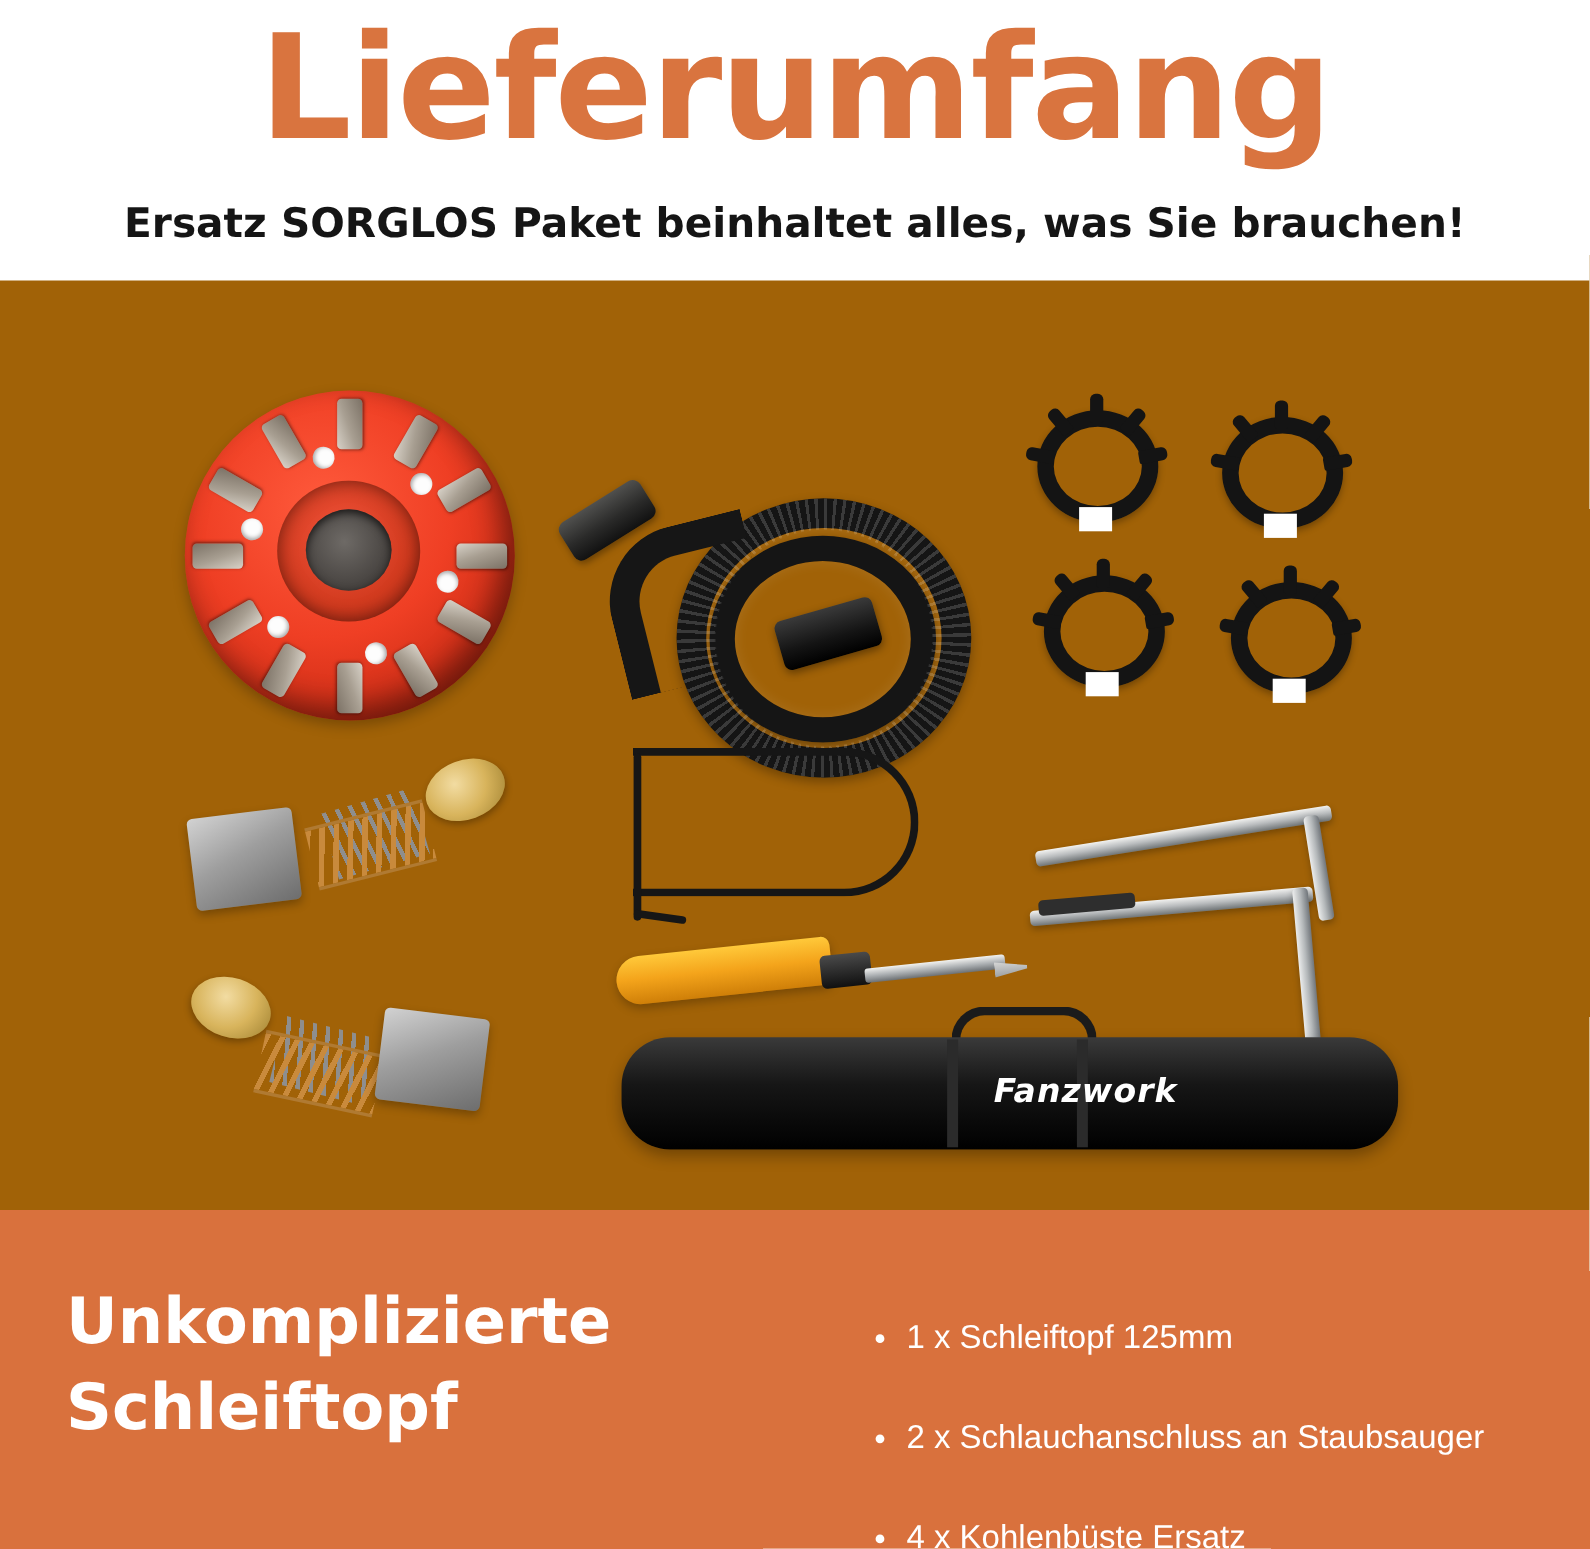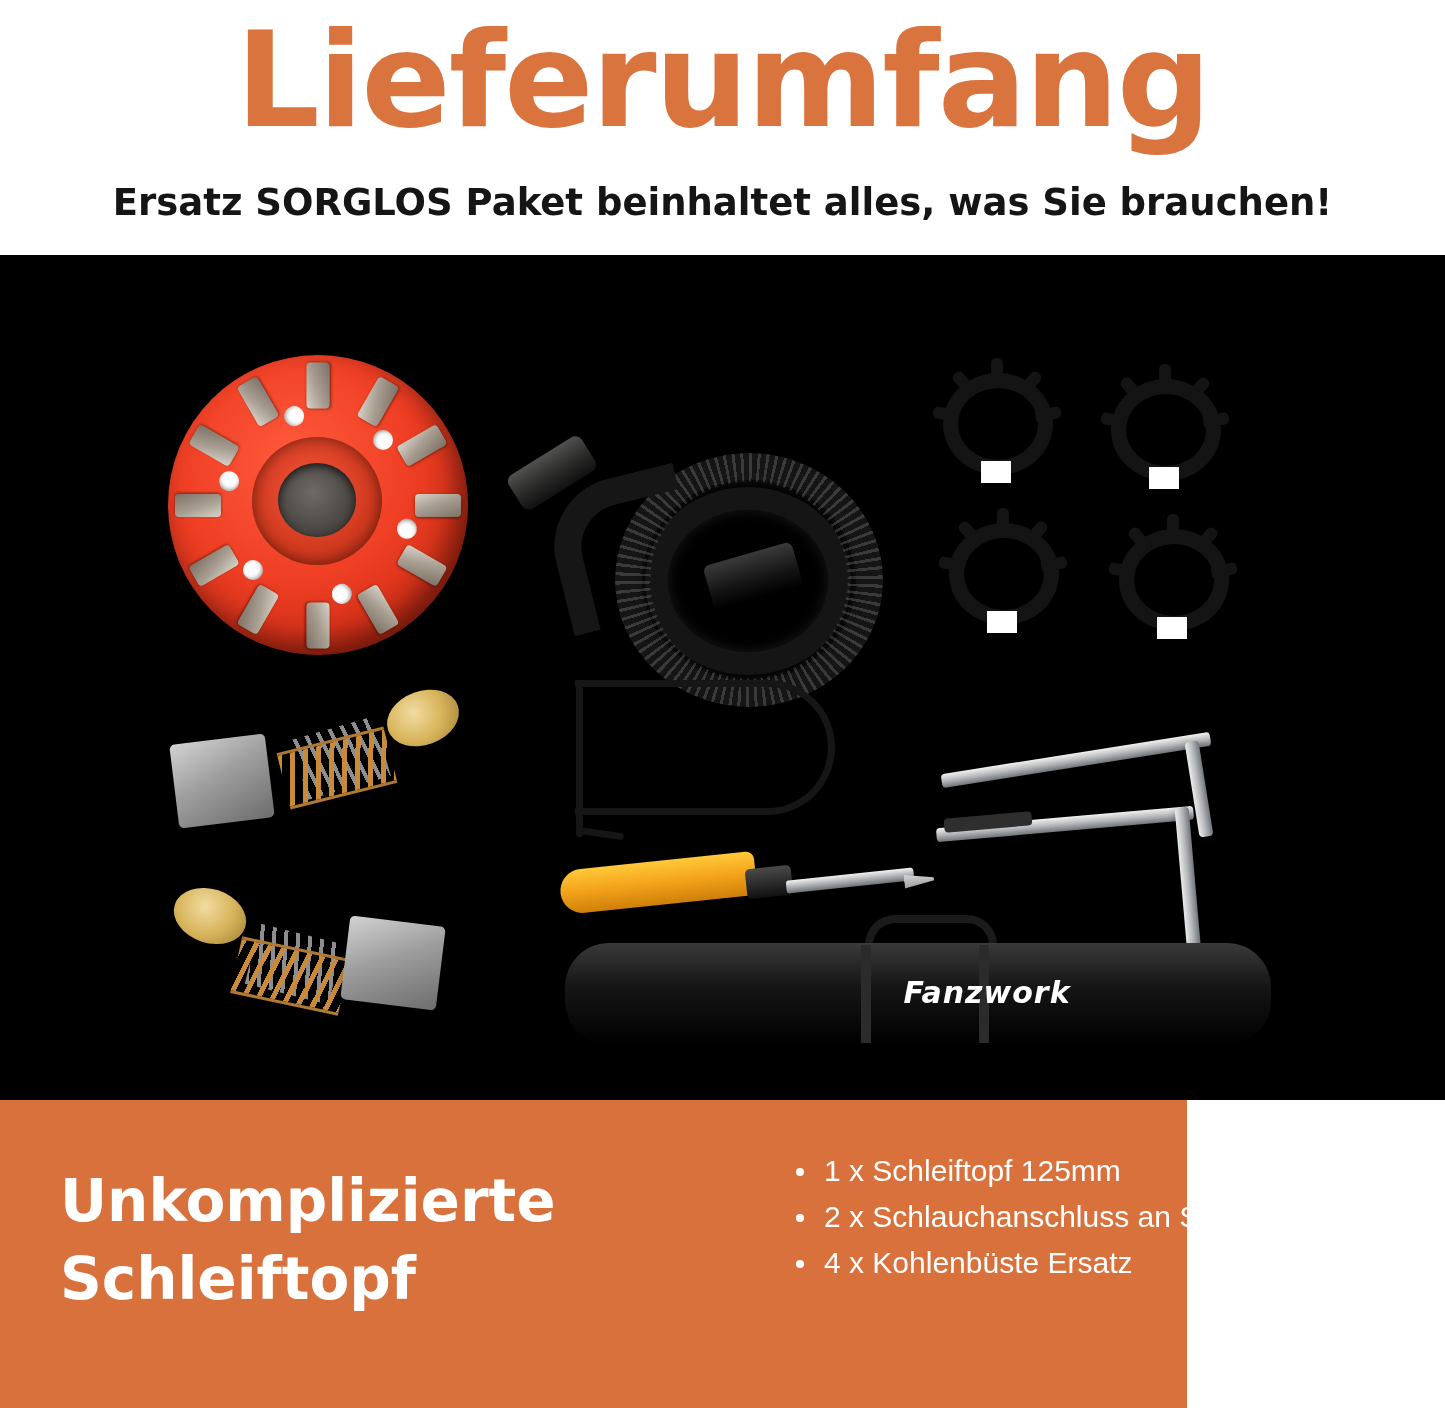--- a/index.html
+++ b/index.html
@@ -58,7 +58,7 @@
     top: 255px;
     width: 1445px;
     height: 845px;
-    background: #000000;
+    background: #a16207;
   }
 
   

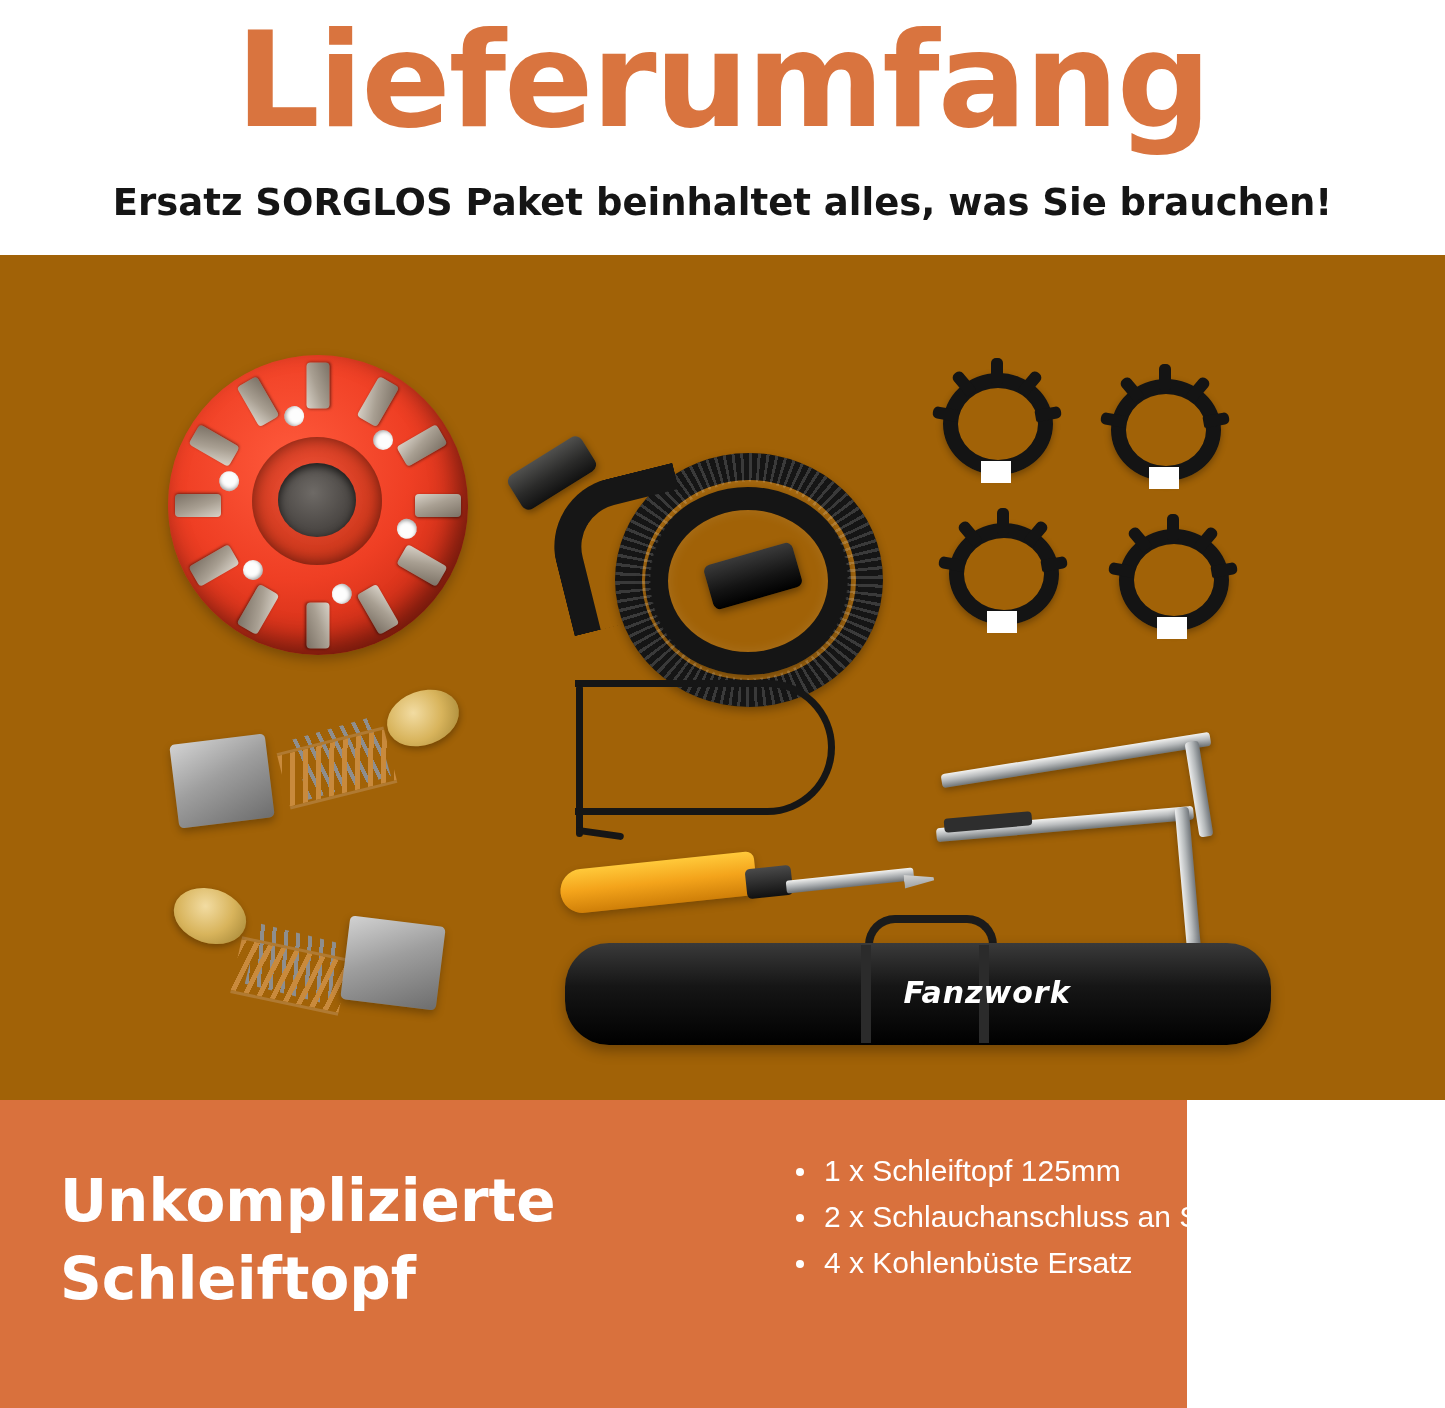--- a/index.html
+++ b/index.html
@@ -370,7 +370,7 @@
     position: absolute;
     left: 0;
     top: 1100px;
-    width: 1187px;
+    width: 1445px;
     height: 308px;
     background: #d9713d;
   }

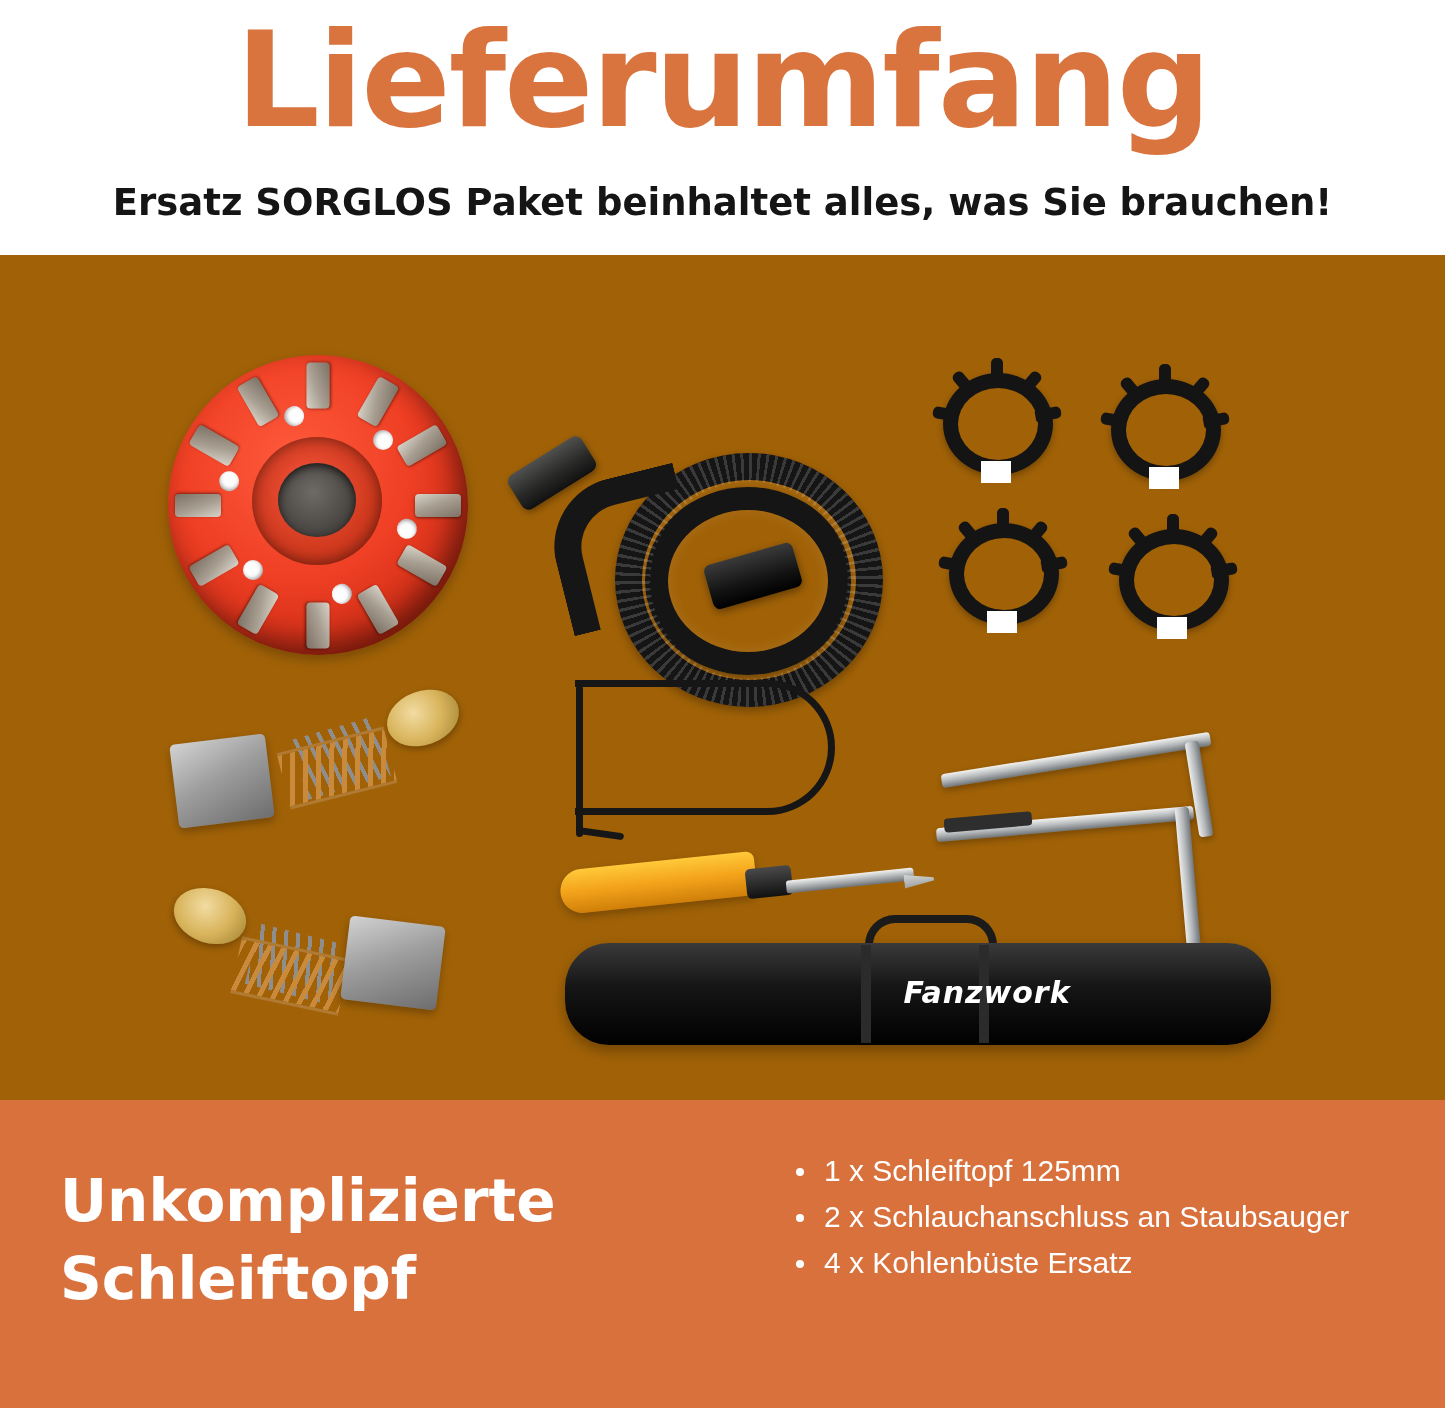--- a/index.html
+++ b/index.html
@@ -402,6 +402,7 @@
     position: relative;
     padding-left: 34px;
     white-space: nowrap;
+    margin-top: 45px;
   }
   .band-list li::before {
     content: "";

